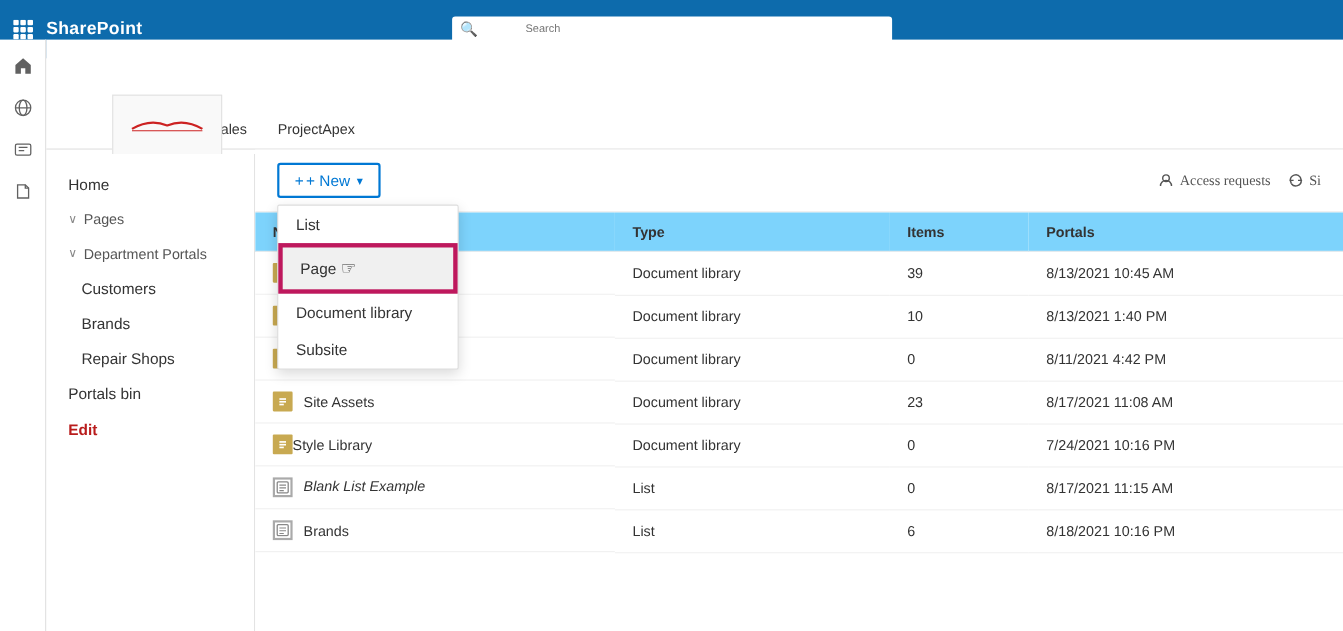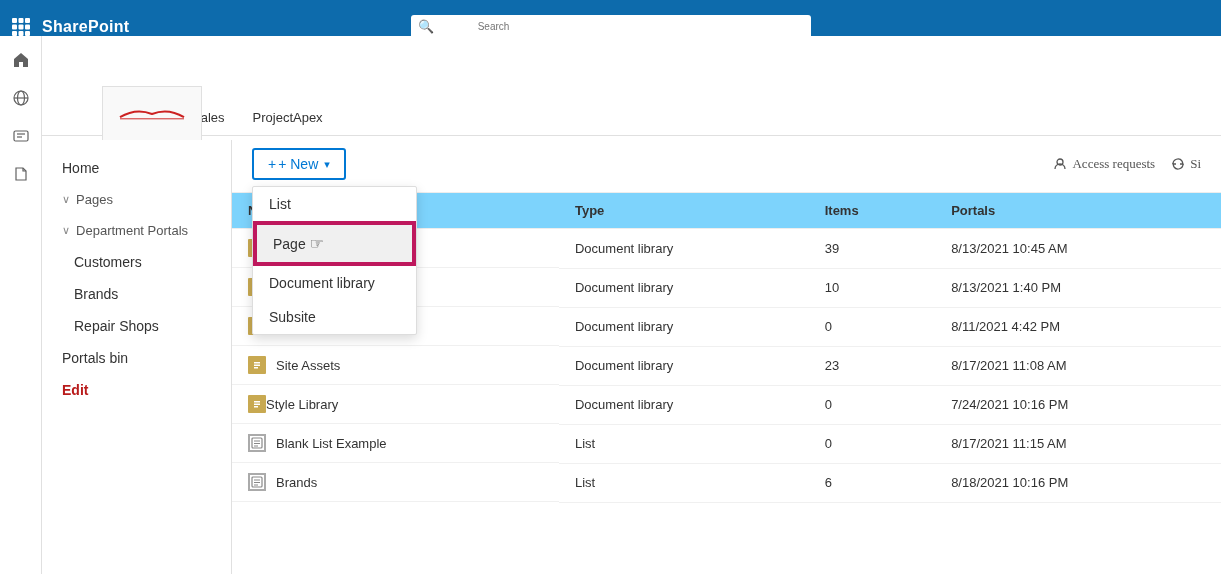--- a/index.html
+++ b/index.html
@@ -488,6 +488,22 @@
     <td>7/24/2021 10:16 PM</td>
   </tr>
         <tr>
+    <td style="display:flex;align-items:flex-start;gap:10px;font-style:italic;">
+      <span class="list-icon">
+        <svg width="12" height="12" viewBox="0 0 12 12" fill="none">
+                <rect x="1" y="1" width="10" height="10" rx="1" stroke="#888" stroke-width="1.2"></rect>
+                <line x1="3" y1="4" x2="9" y2="4" stroke="#888" stroke-width="1"></line>
+                <line x1="3" y1="6.5" x2="9" y2="6.5" stroke="#888" stroke-width="1"></line>
+                <line x1="3" y1="9" x2="7" y2="9" stroke="#888" stroke-width="1"></line>
+              </svg>
+       </span>
+      <span>Blank List Example</span>
+    </td>
+    <td>List</td>
+    <td>0</td>
+    <td>8/17/2021 11:15 AM</td>
+  </tr>
+        <tr>
     <td style="display:flex;align-items:center;gap:10px;">
       <span class="list-icon">
         <svg width="12" height="12" viewBox="0 0 12 12" fill="none">
@@ -497,22 +513,6 @@
                 <line x1="3" y1="9" x2="7" y2="9" stroke="#888" stroke-width="1"></line>
               </svg>
        </span>
-      <span>Blank List Example</span>
-    </td>
-    <td>List</td>
-    <td>0</td>
-    <td>8/17/2021 11:15 AM</td>
-  </tr>
-        <tr>
-    <td style="display:flex;align-items:center;gap:10px;">
-      <span class="list-icon">
-        <svg width="12" height="12" viewBox="0 0 12 12" fill="none">
-                <rect x="1" y="1" width="10" height="10" rx="1" stroke="#888" stroke-width="1.2"></rect>
-                <line x1="3" y1="4" x2="9" y2="4" stroke="#888" stroke-width="1"></line>
-                <line x1="3" y1="6.5" x2="9" y2="6.5" stroke="#888" stroke-width="1"></line>
-                <line x1="3" y1="9" x2="7" y2="9" stroke="#888" stroke-width="1"></line>
-              </svg>
-       </span>
       <span>Brands</span>
     </td>
     <td>List</td>

